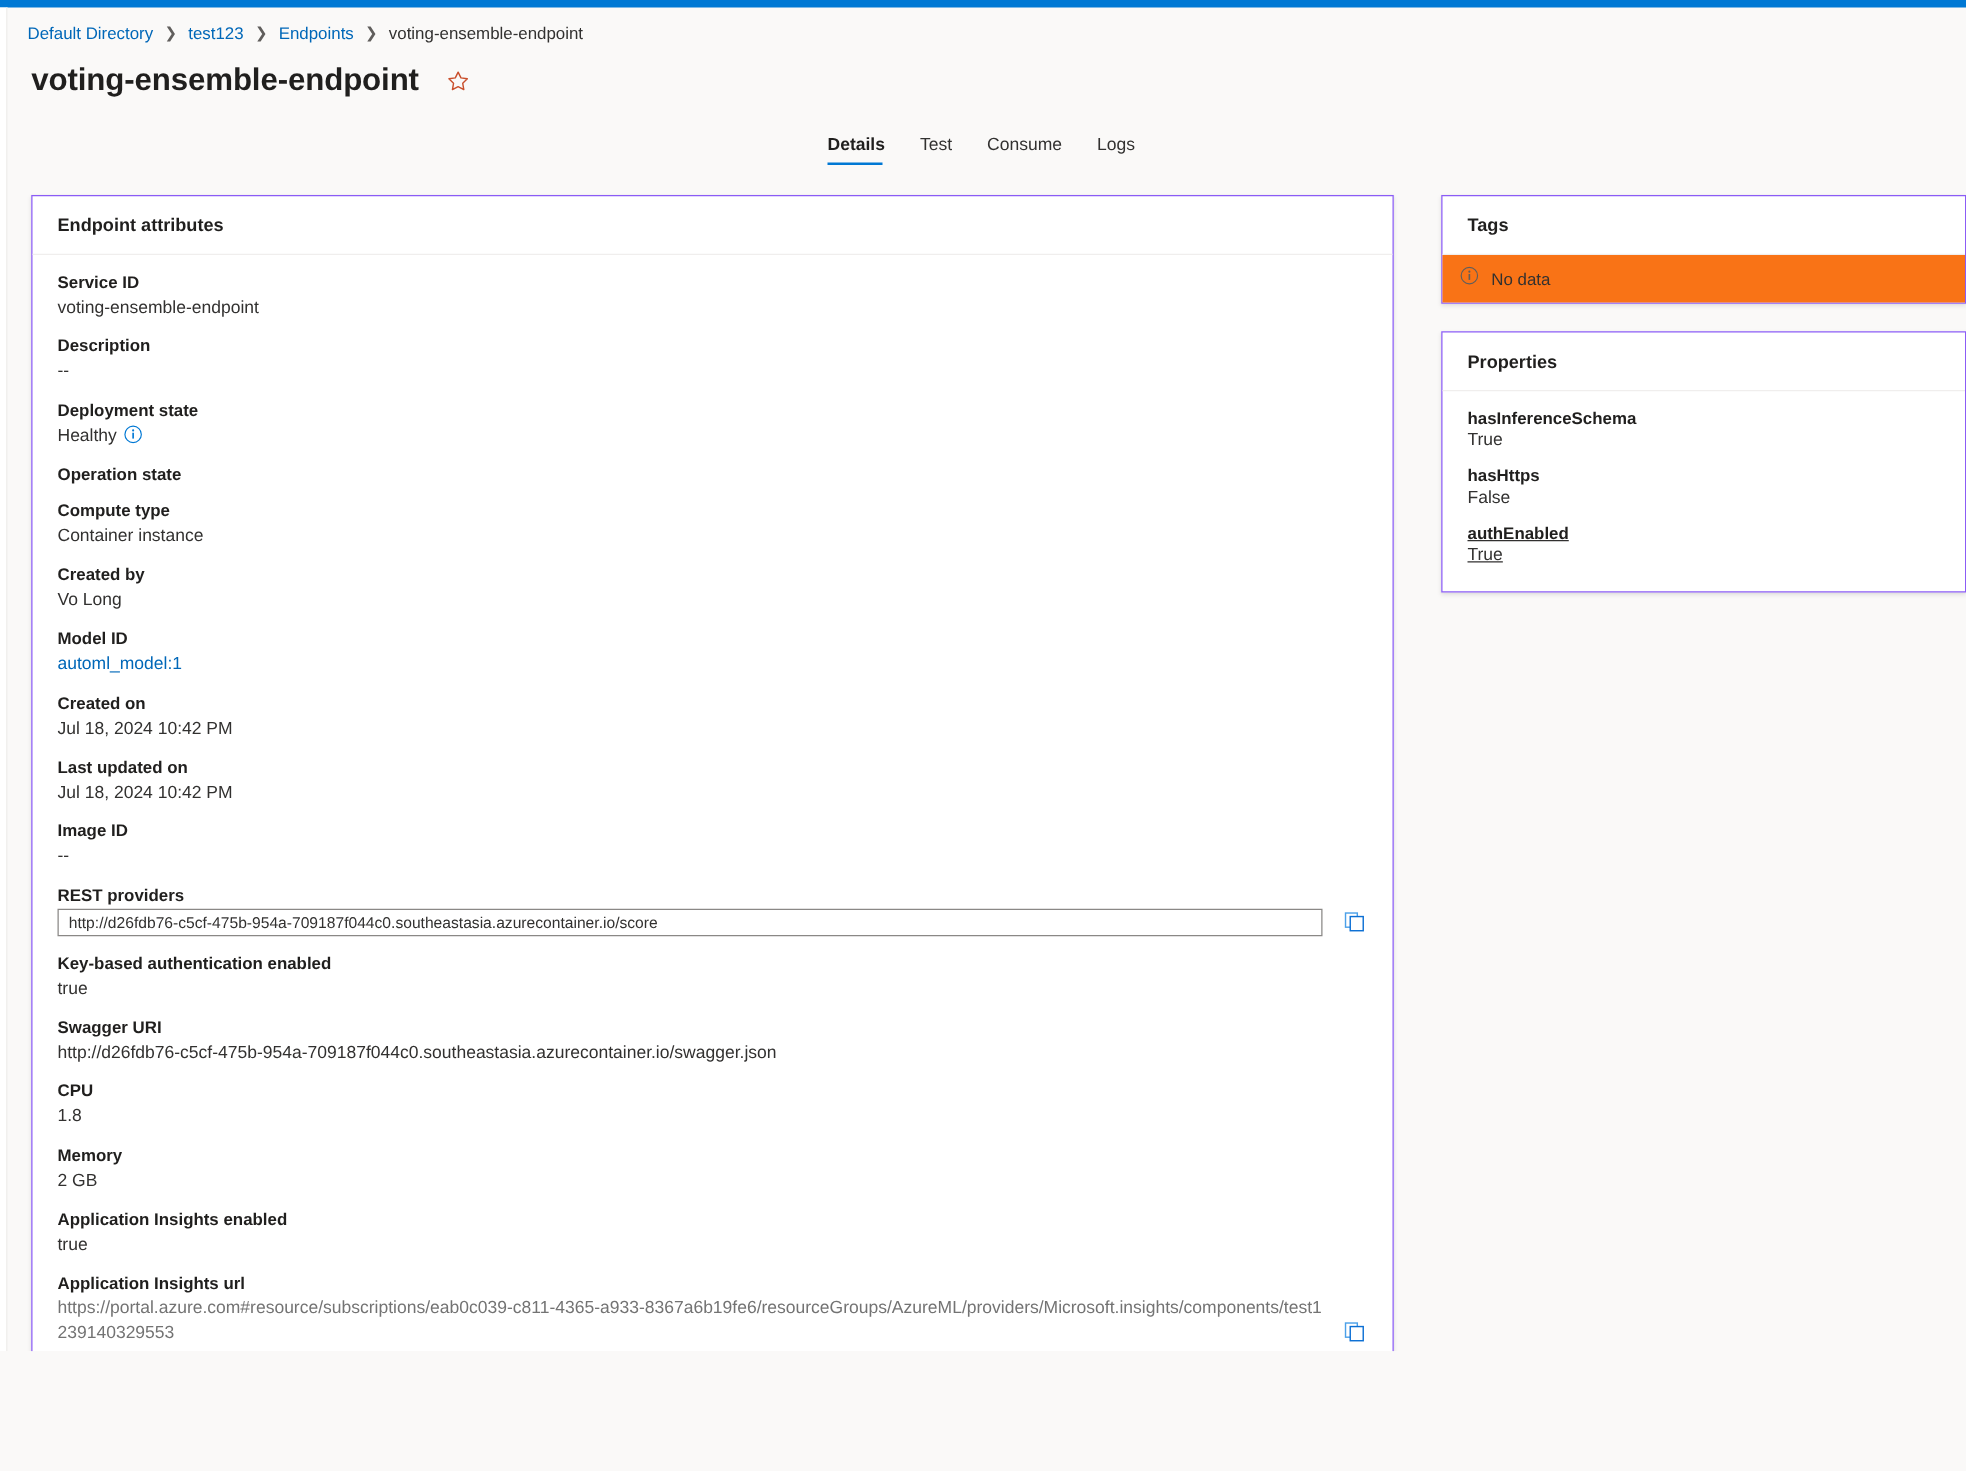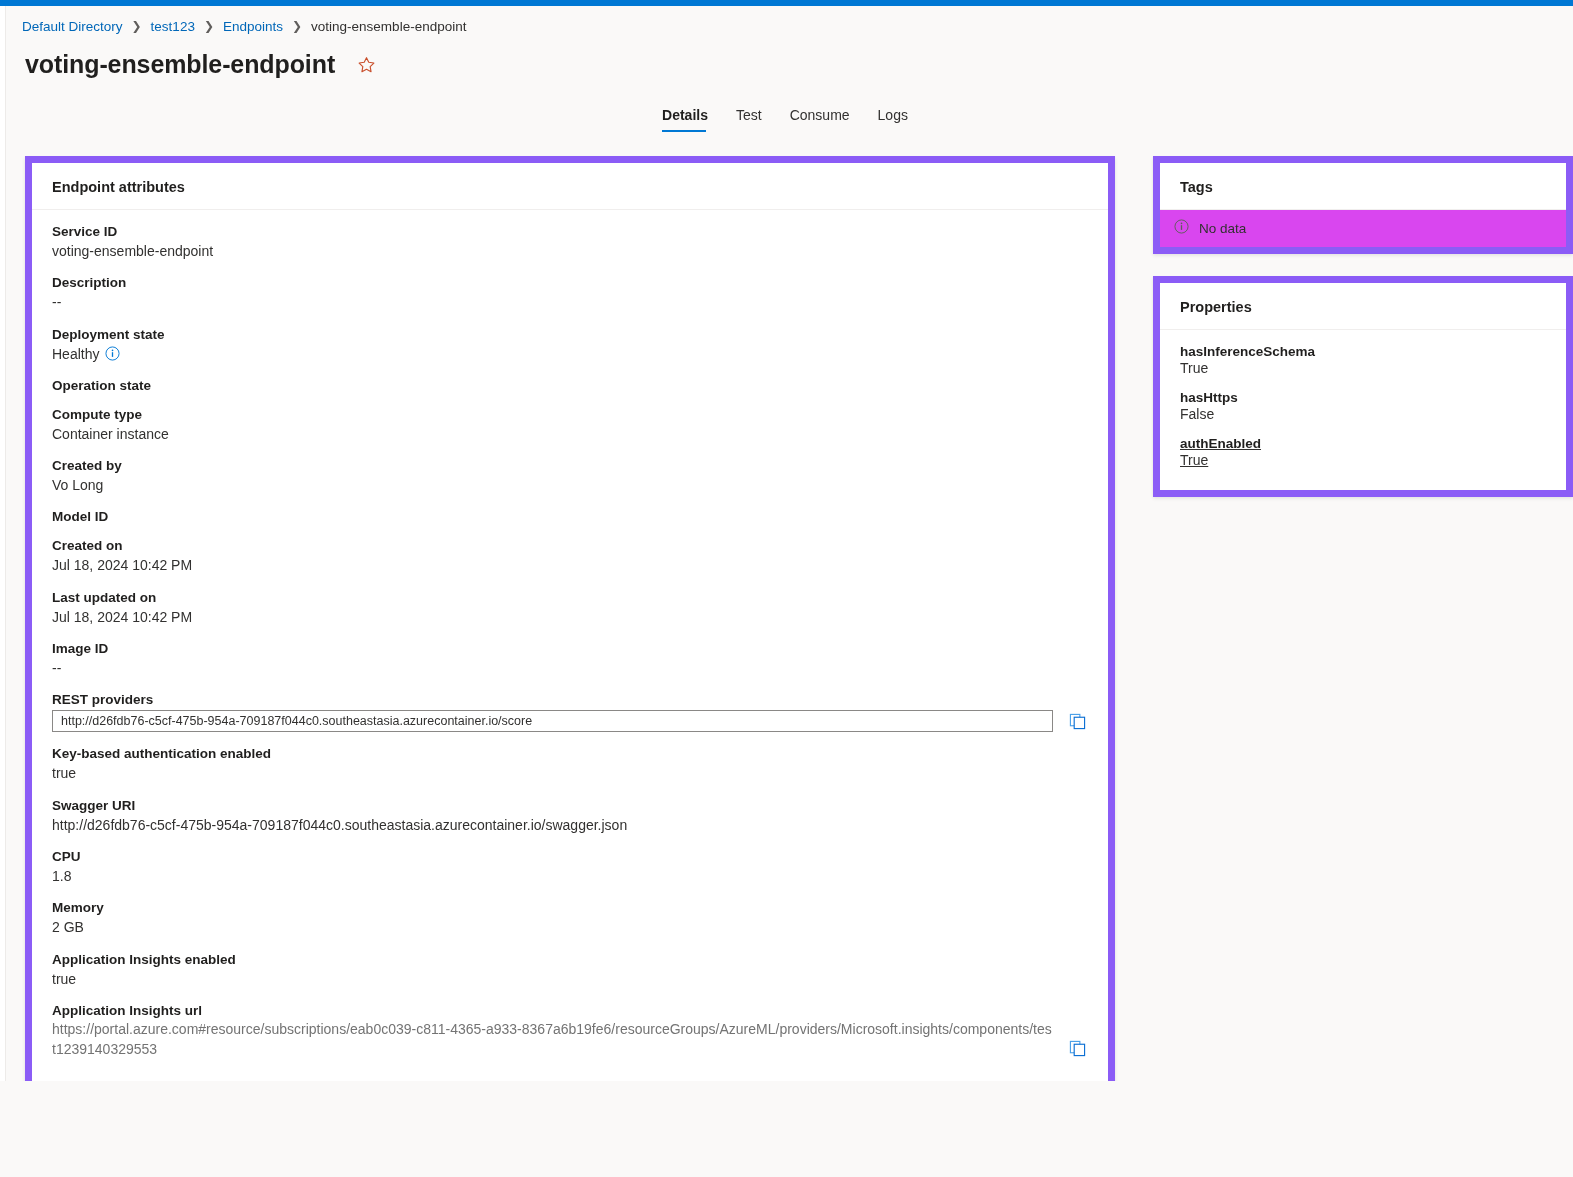--- a/index.html
+++ b/index.html
@@ -110,7 +110,7 @@
   }
   .card {
     background: #ffffff;
-    border: 7px solid #8b5cf6;
+    border: 1px solid #8b5cf6;
     box-shadow: 0 1.6px 3.6px rgba(0,0,0,0.10), 0 0.3px 0.9px rgba(0,0,0,0.08);
   }
   .col-main { width: 1090px; }

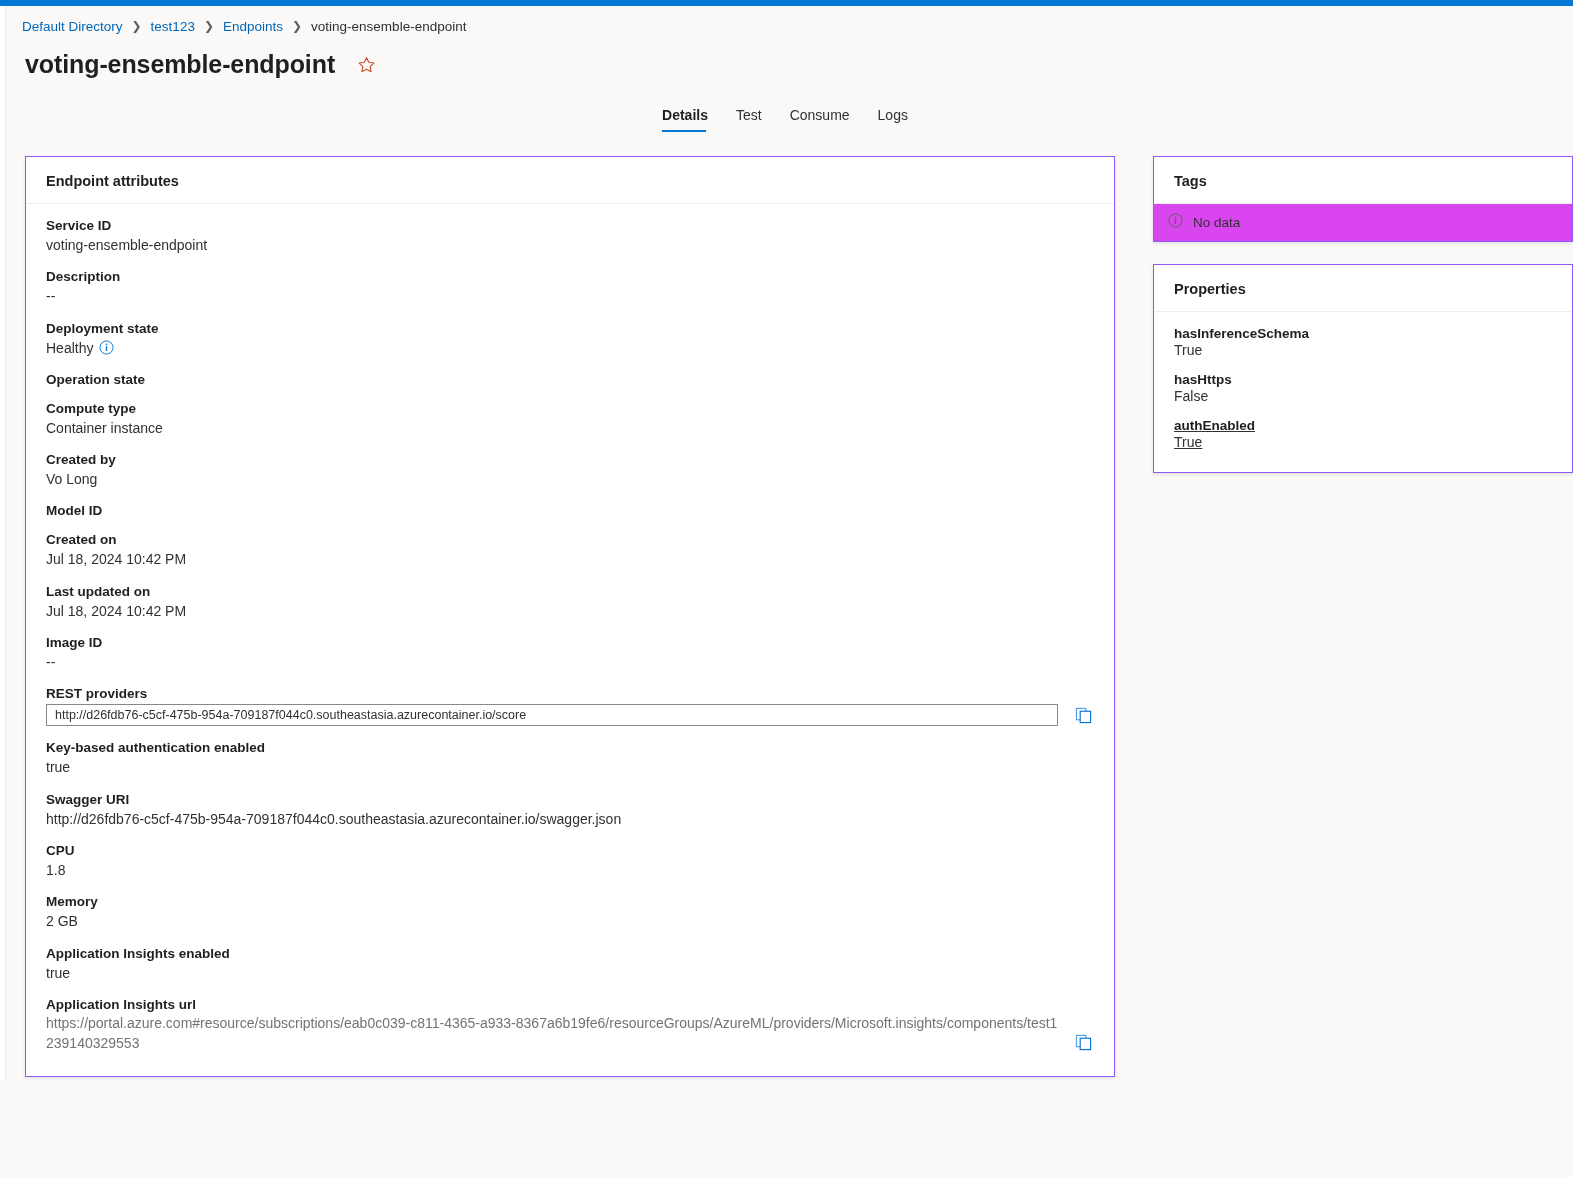--- a/index.html
+++ b/index.html
@@ -196,7 +196,7 @@
   .nodata {
     display: flex;
     align-items: center;
-    background: #d946ef;
+    background: #f97316;
     padding: 9px 14px;
     margin: 0;
   }

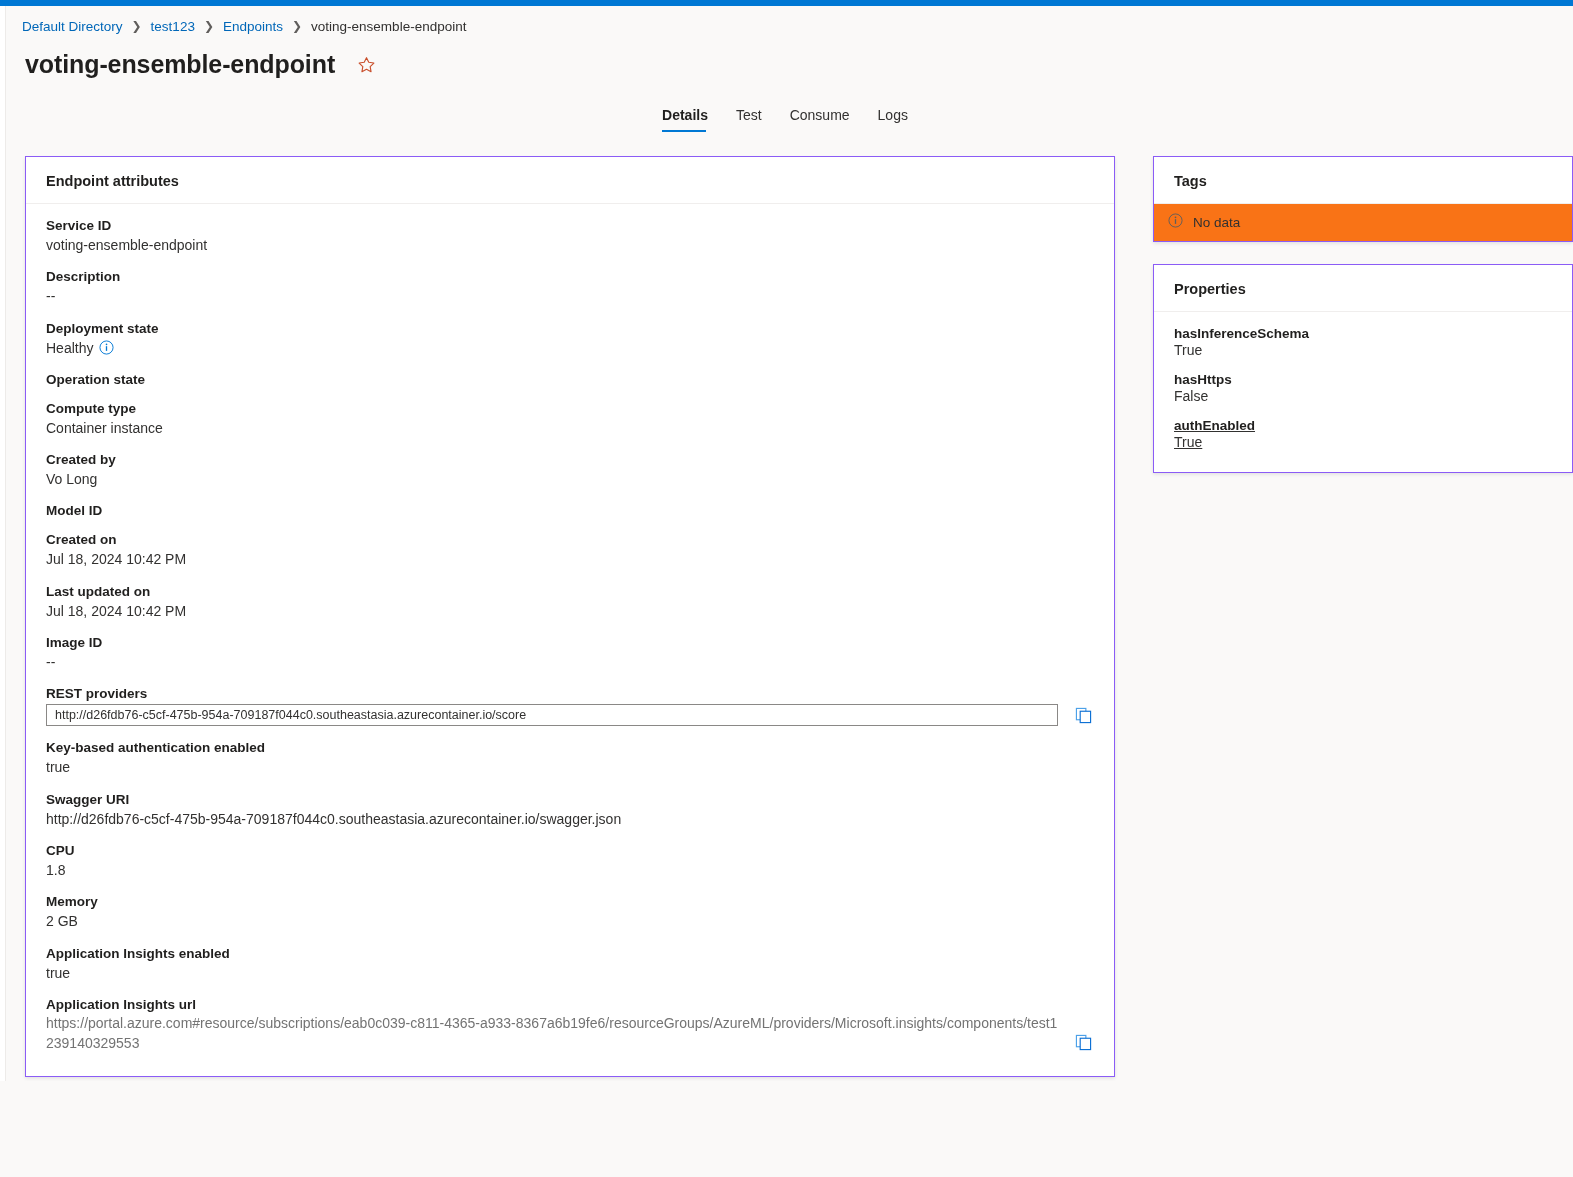--- a/index.html
+++ b/index.html
@@ -301,6 +301,7 @@
 
             <div class="attr">
               <div class="attr-label">Model ID</div>
+              <div class="attr-value link">automl_model:1</div>
             </div>
 
             <div class="attr">

